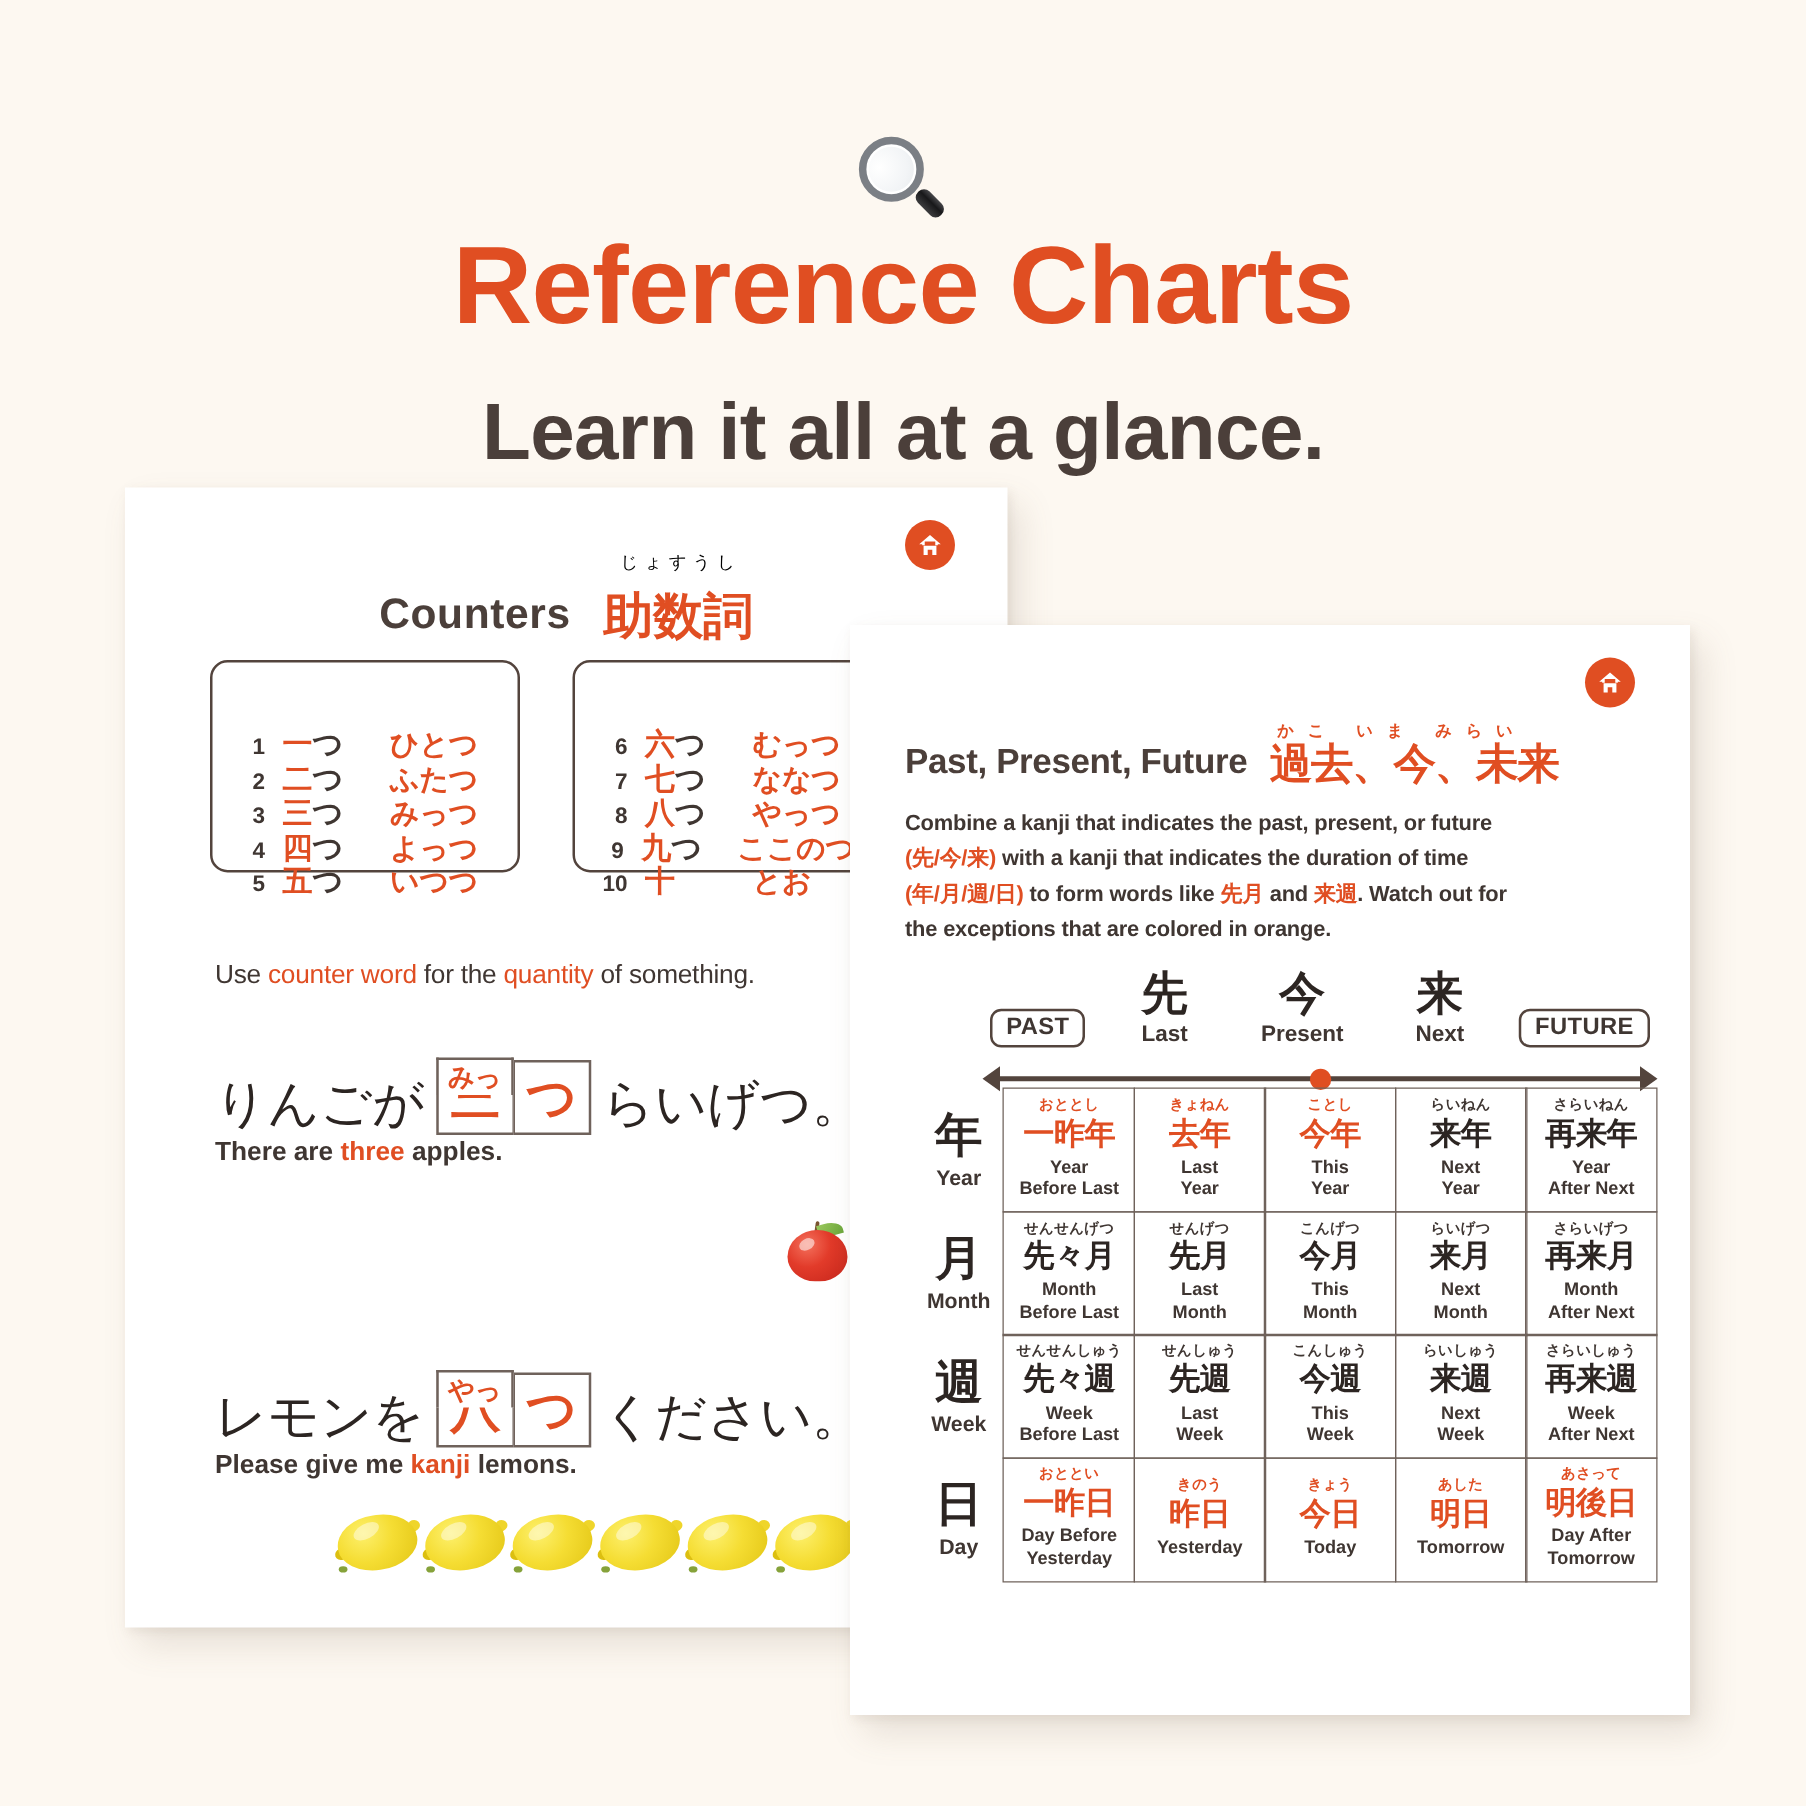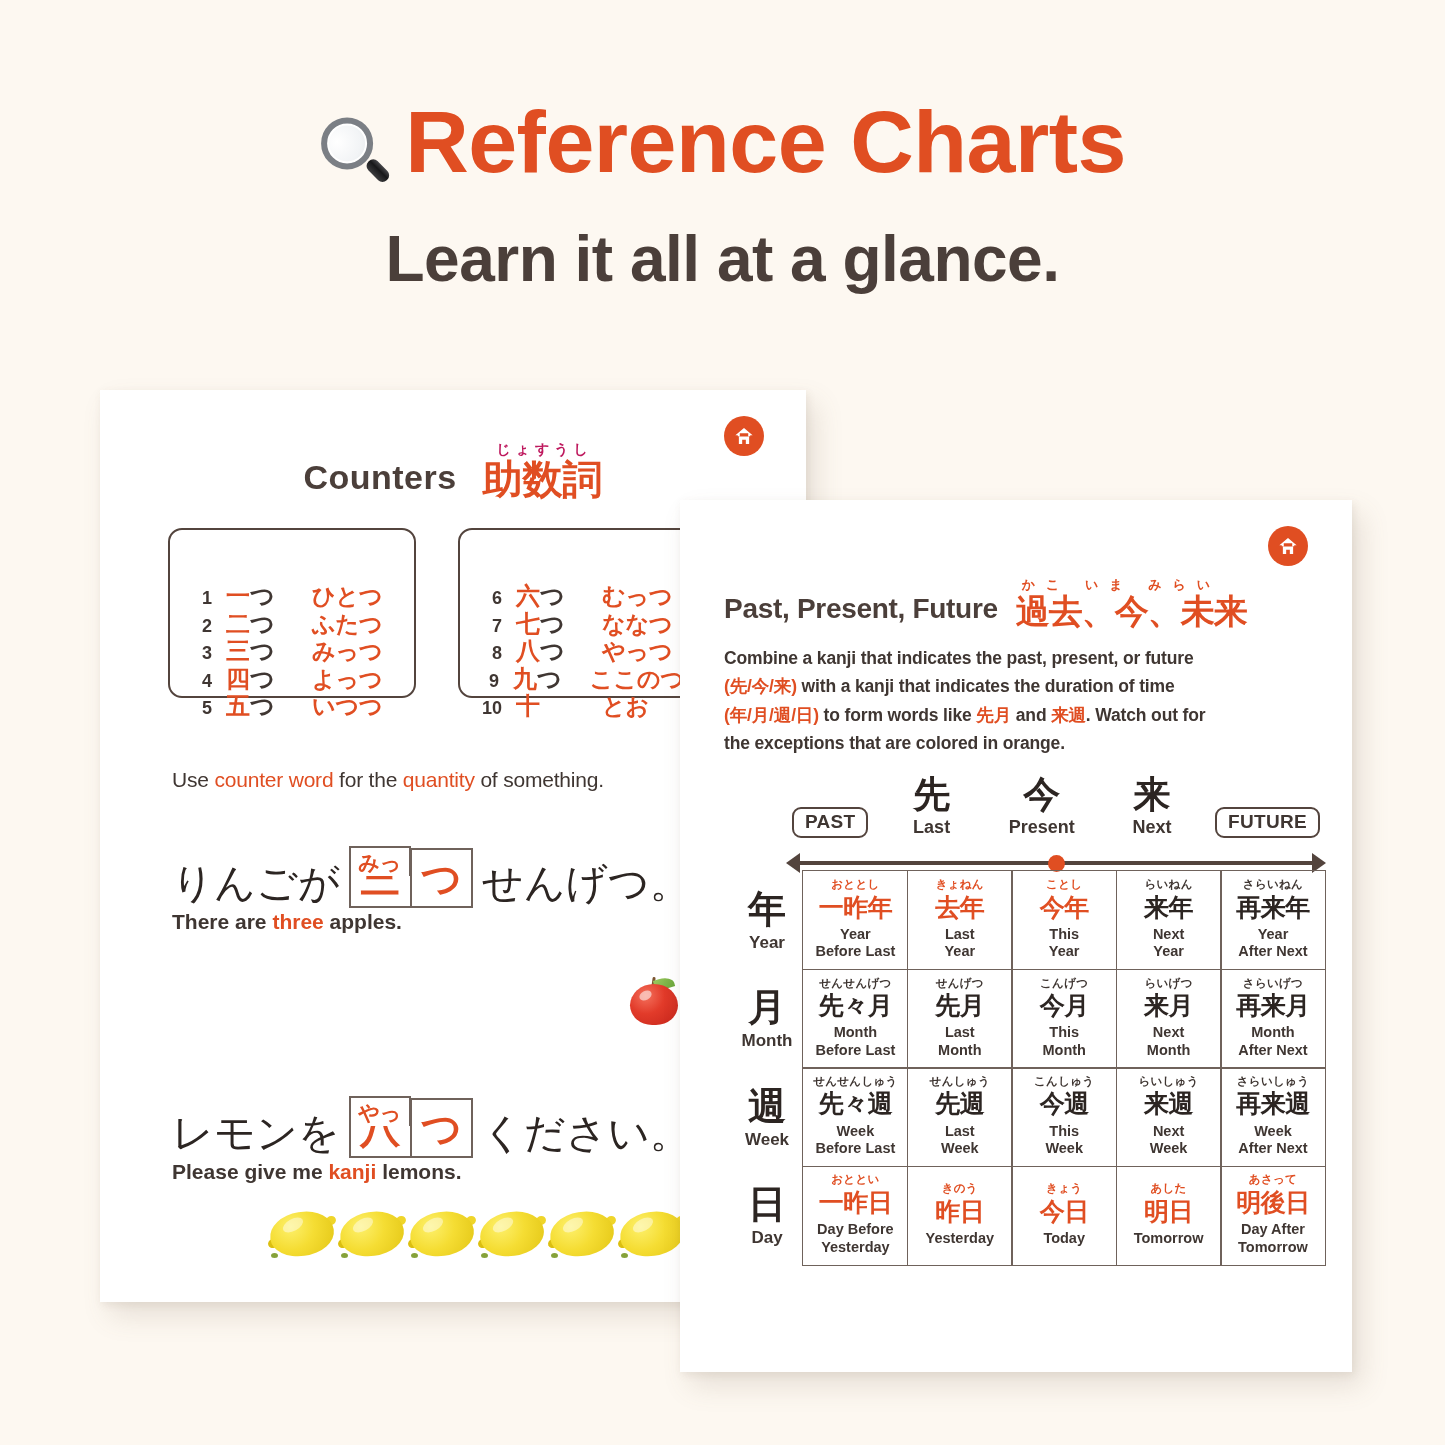--- a/index.html
+++ b/index.html
@@ -31,6 +31,7 @@
     align-items: center;
     justify-content: center;
     gap: 10px;
+    flex-direction: column;
   }
   .magnifier {
     display: inline-block;

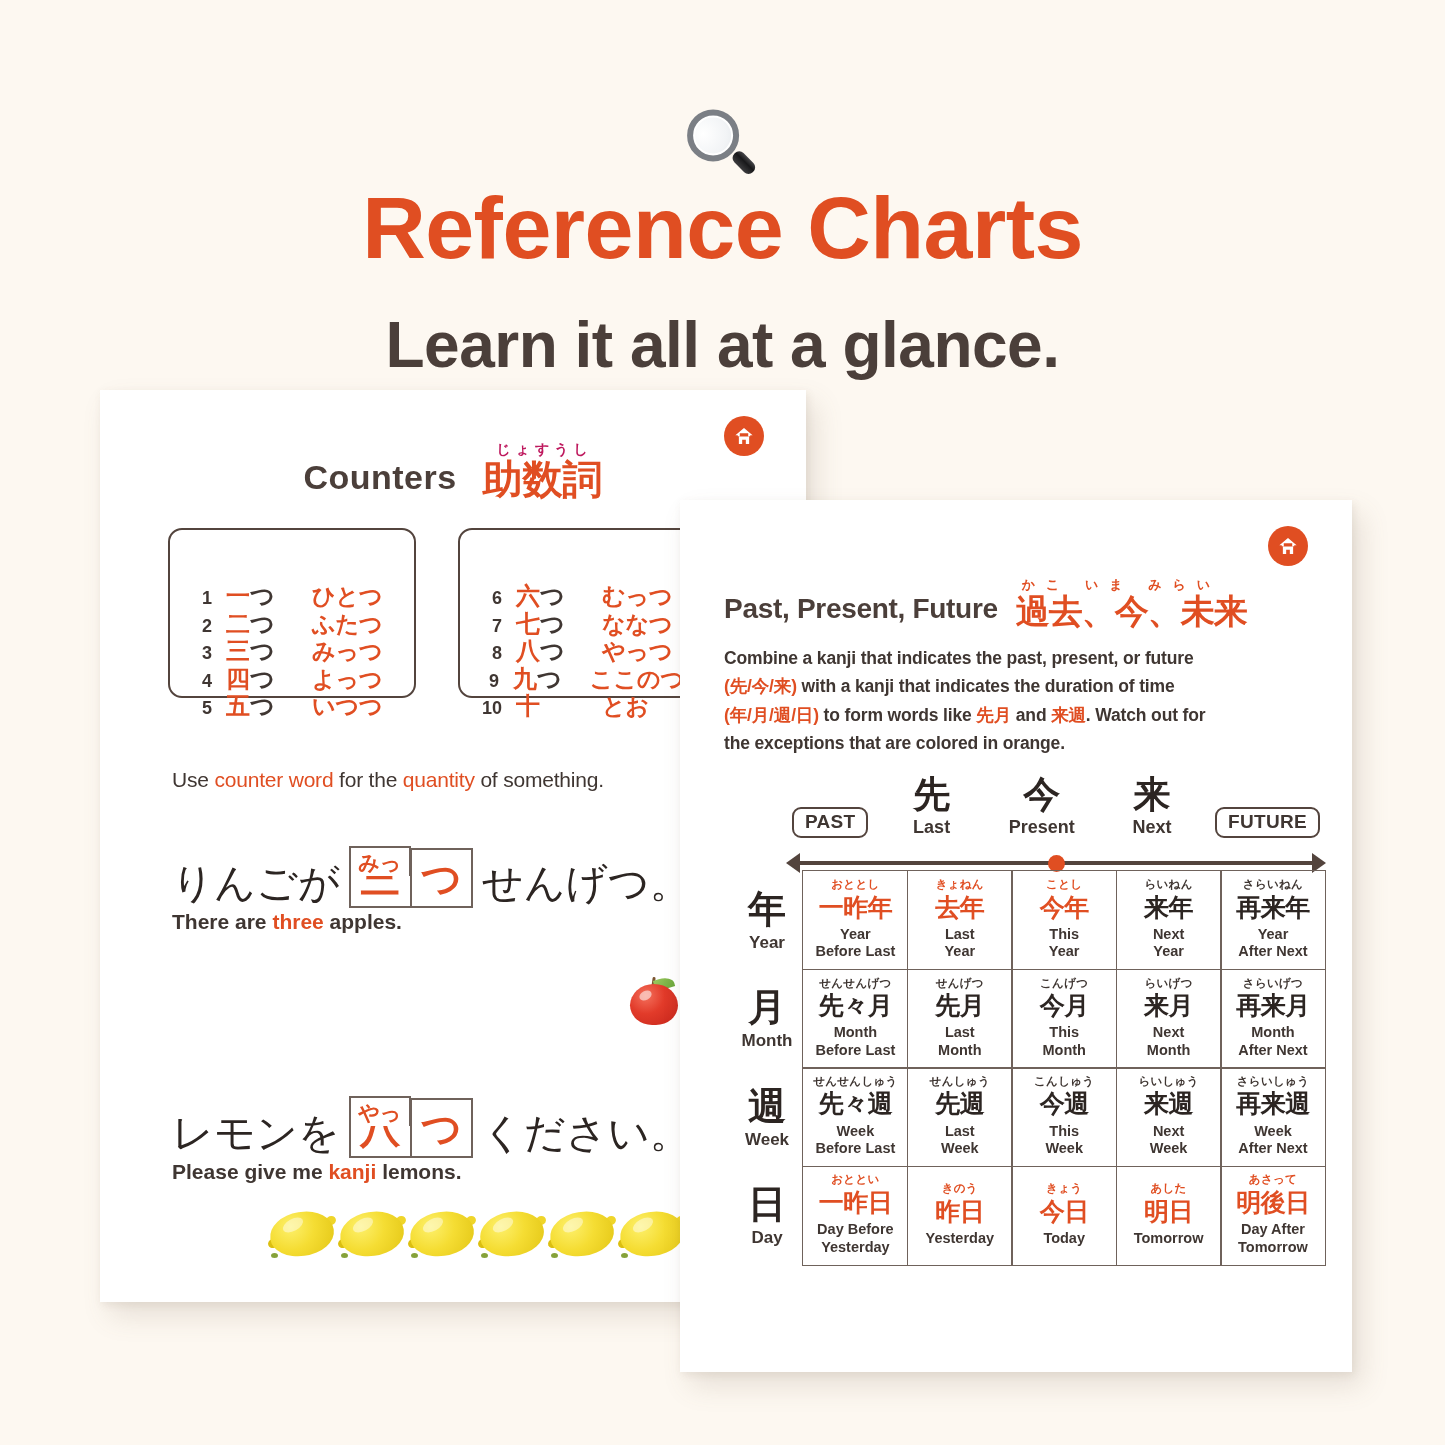--- a/index.html
+++ b/index.html
@@ -114,8 +114,8 @@
   }
   .ct-head-jp-wrap { text-align: center; }
   .ct-head-furi {
-    font-size: 14px; font-weight: 700; color: #be185d;
-    letter-spacing: 5px; line-height: 1; margin-bottom: 3px;
+    font-size: 14px; font-weight: 400; color: #000000;
+    letter-spacing: 5px; line-height: 1; margin-bottom: 17px;
     padding-left: 4px;
   }
   .ct-head-jp {

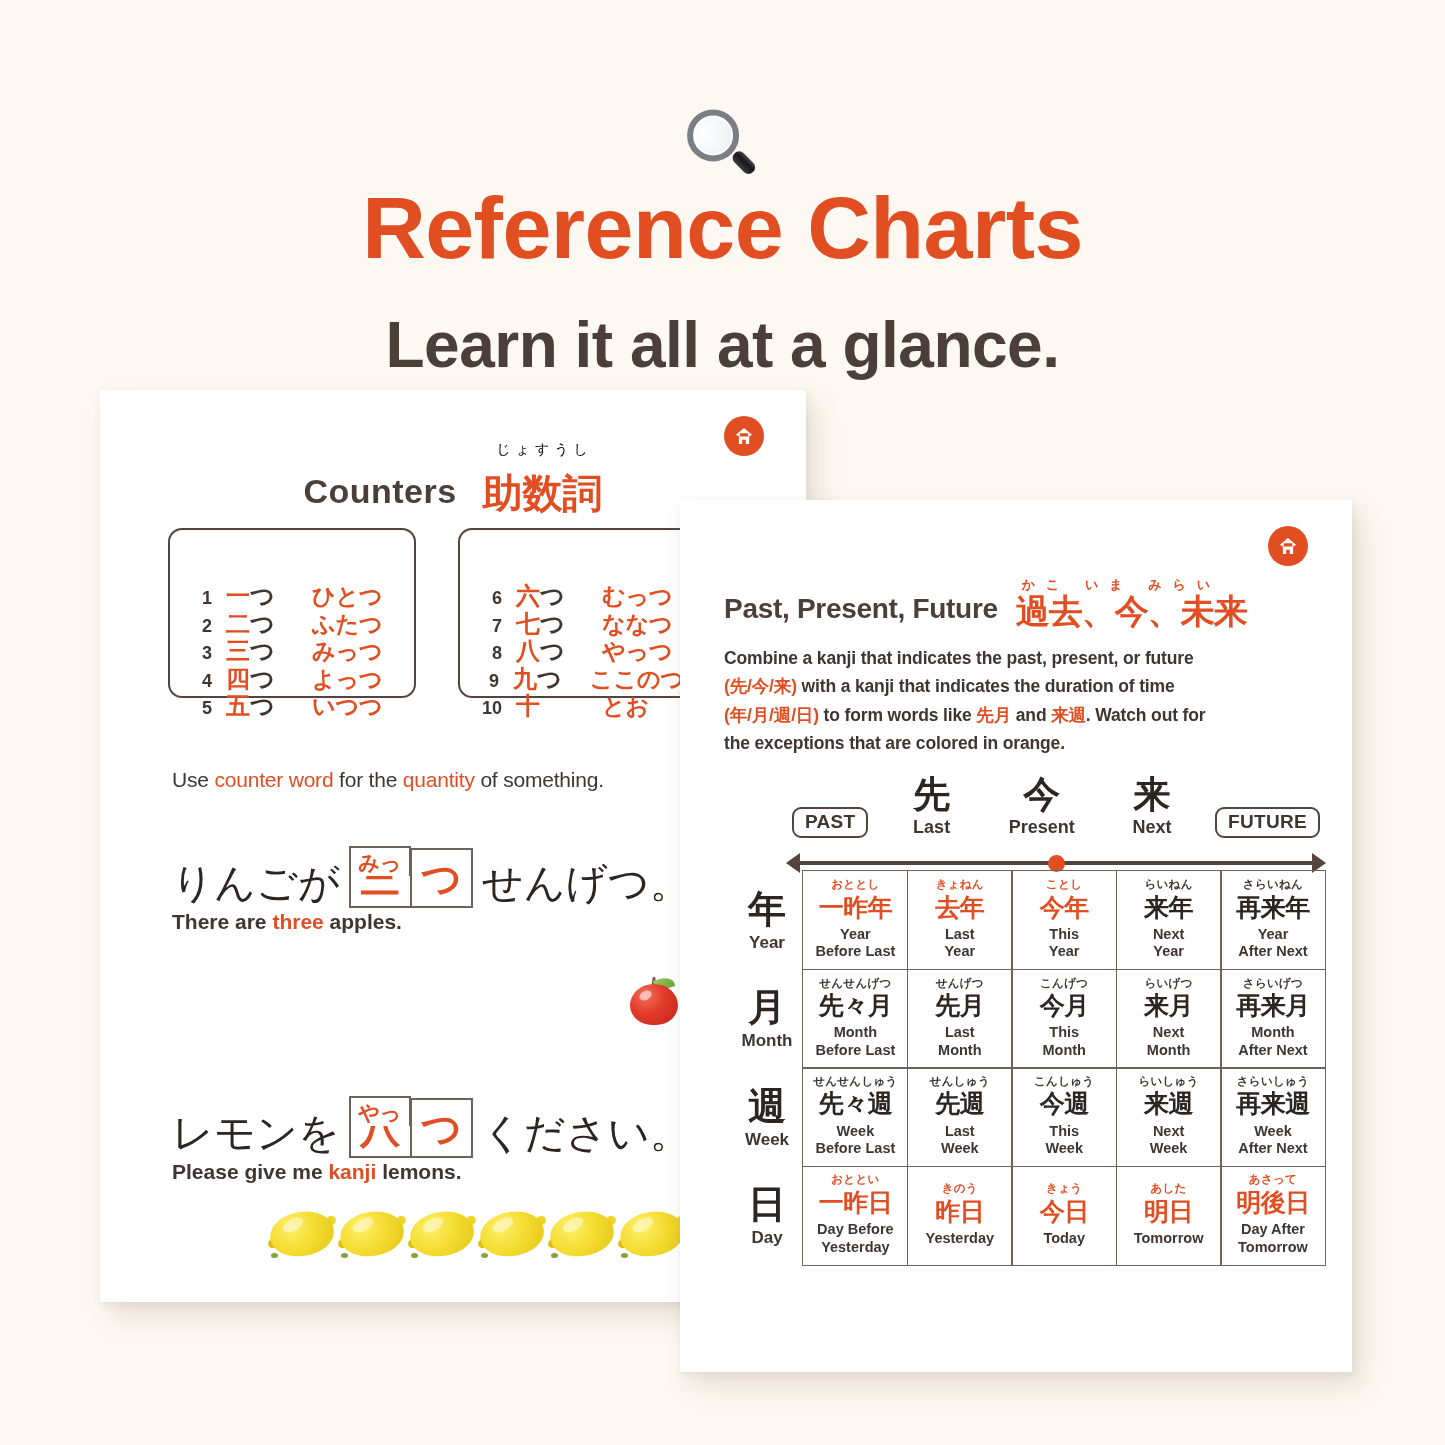--- a/index.html
+++ b/index.html
@@ -466,7 +466,7 @@
           <span class="cell t">つ</span>
           <span class="furi-cell">みっ</span>
         </span>
-        <span class="seg">せんげつ。</span>
+        <span class="seg">らいげつ。</span>
       </div>
       <div class="en-sentence">
         <span>There are </span><span class="hl">three</span><span> apples.</span>

